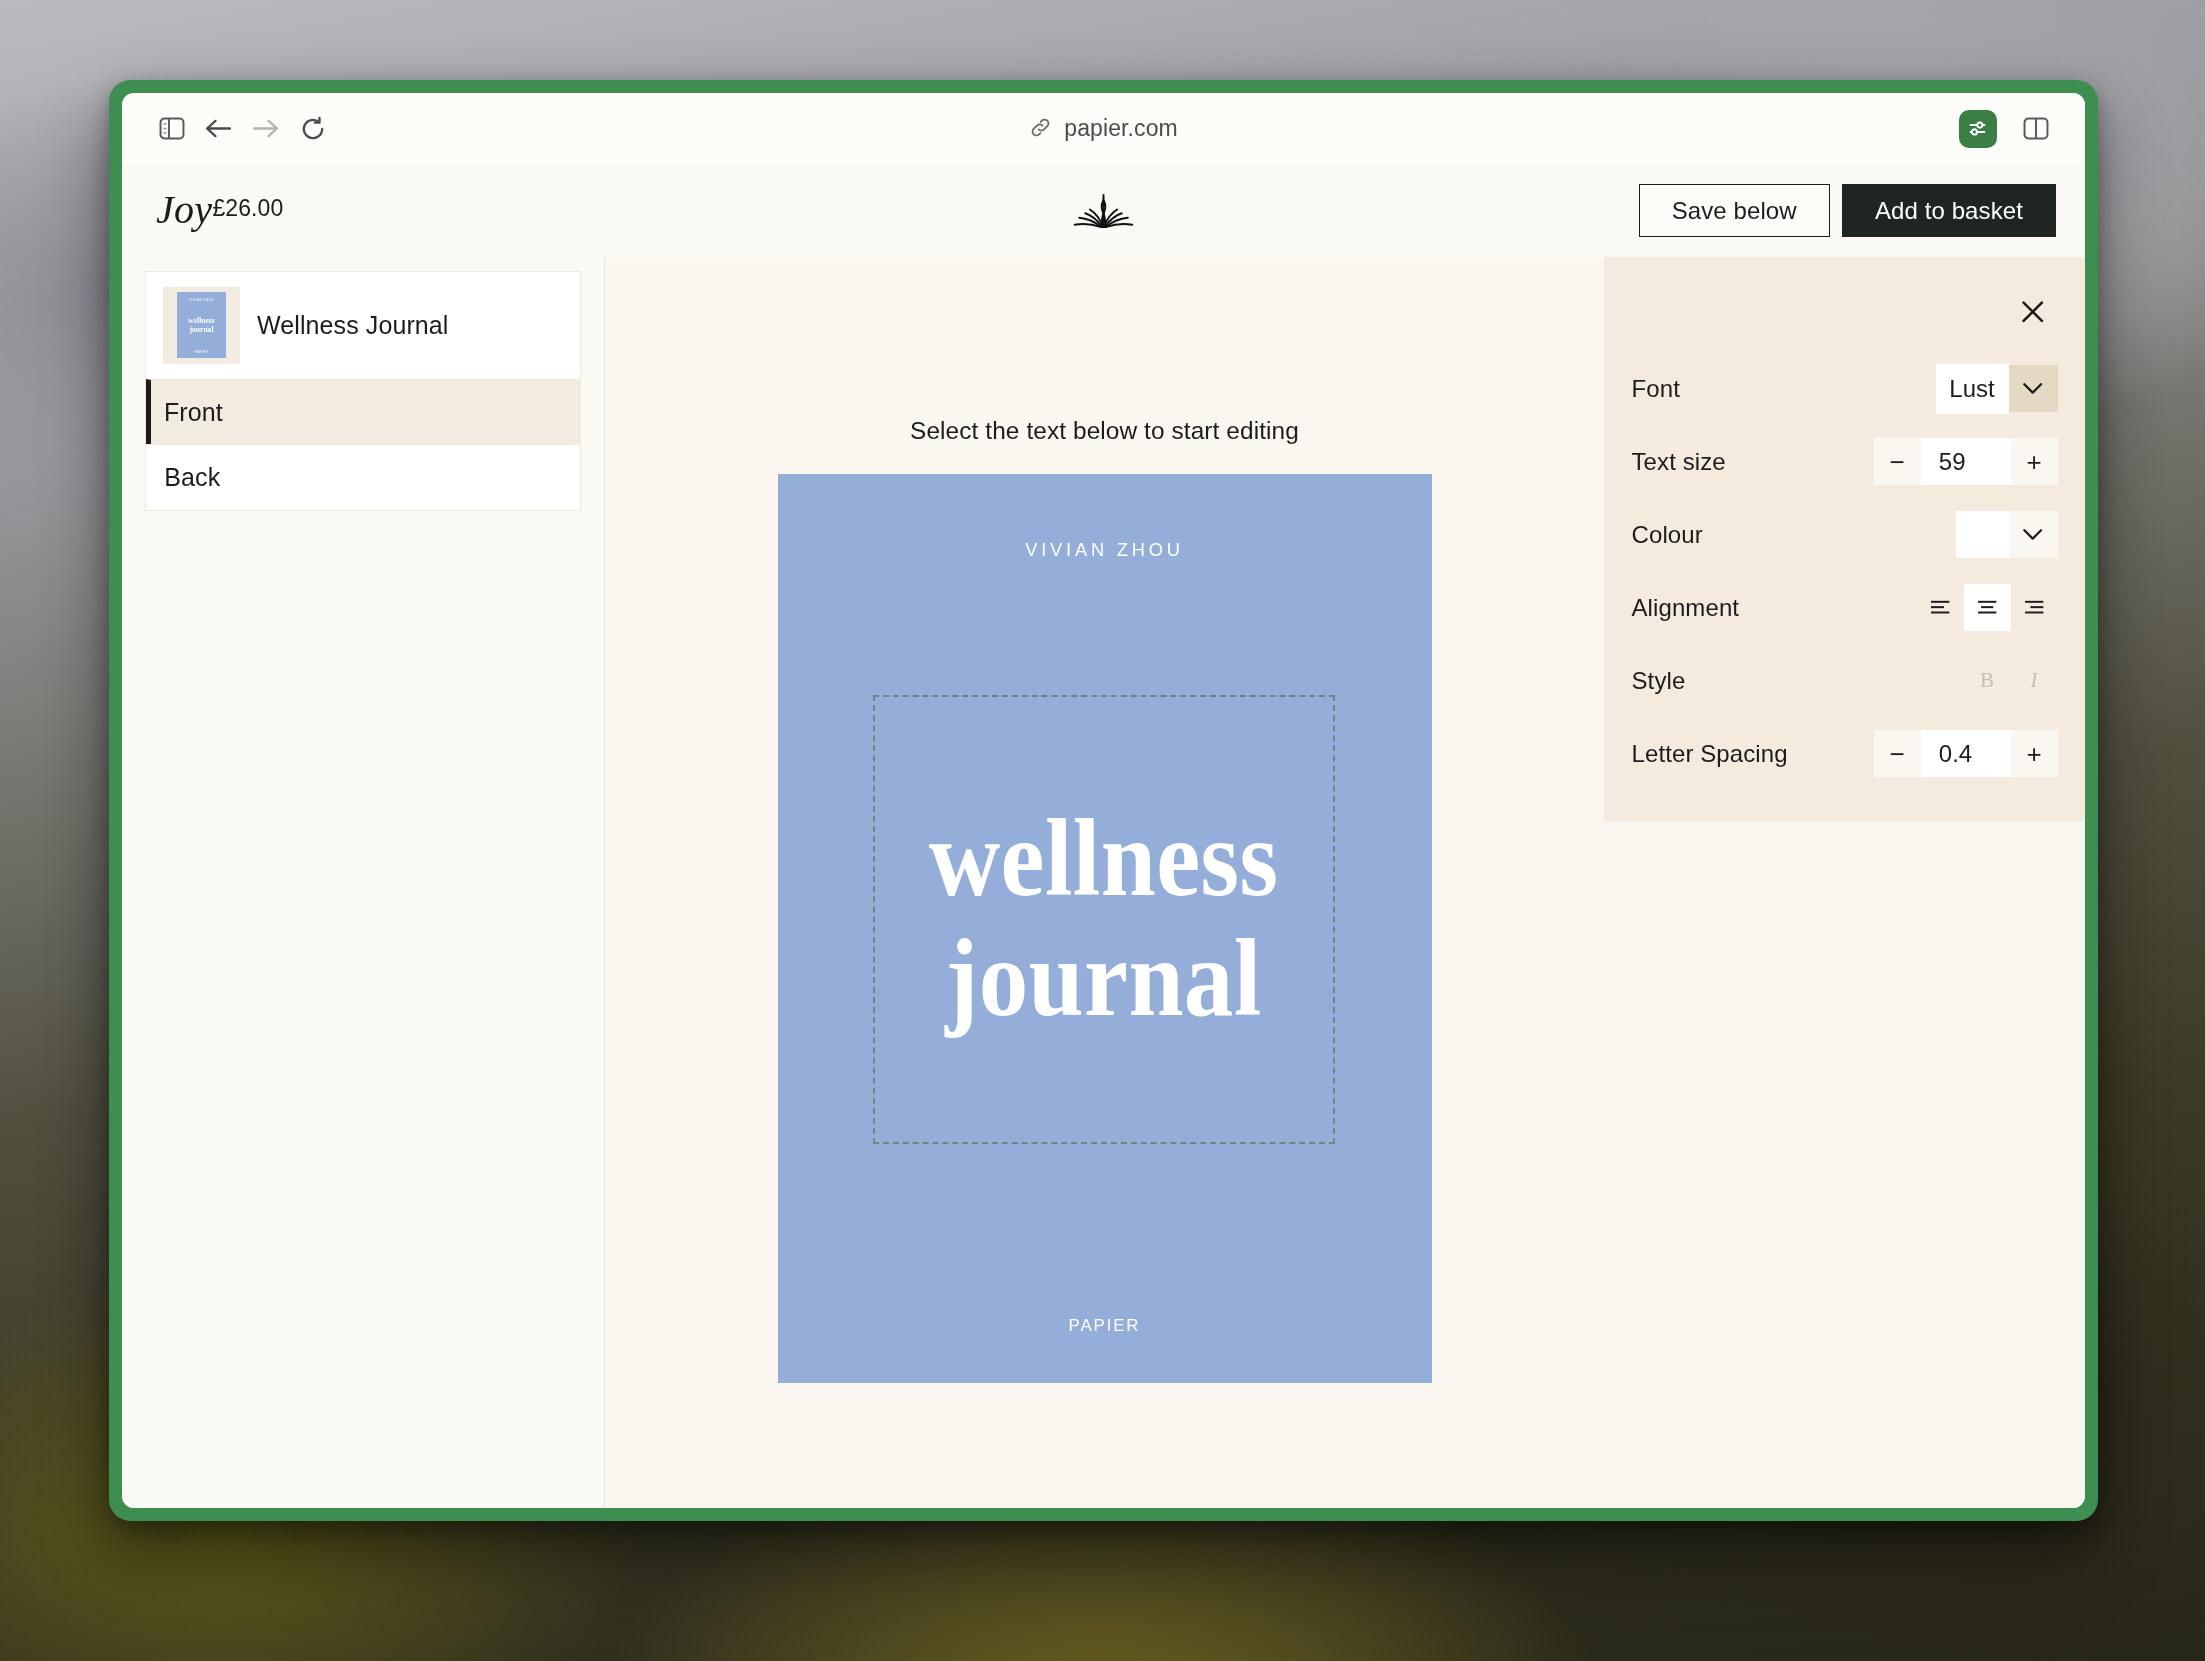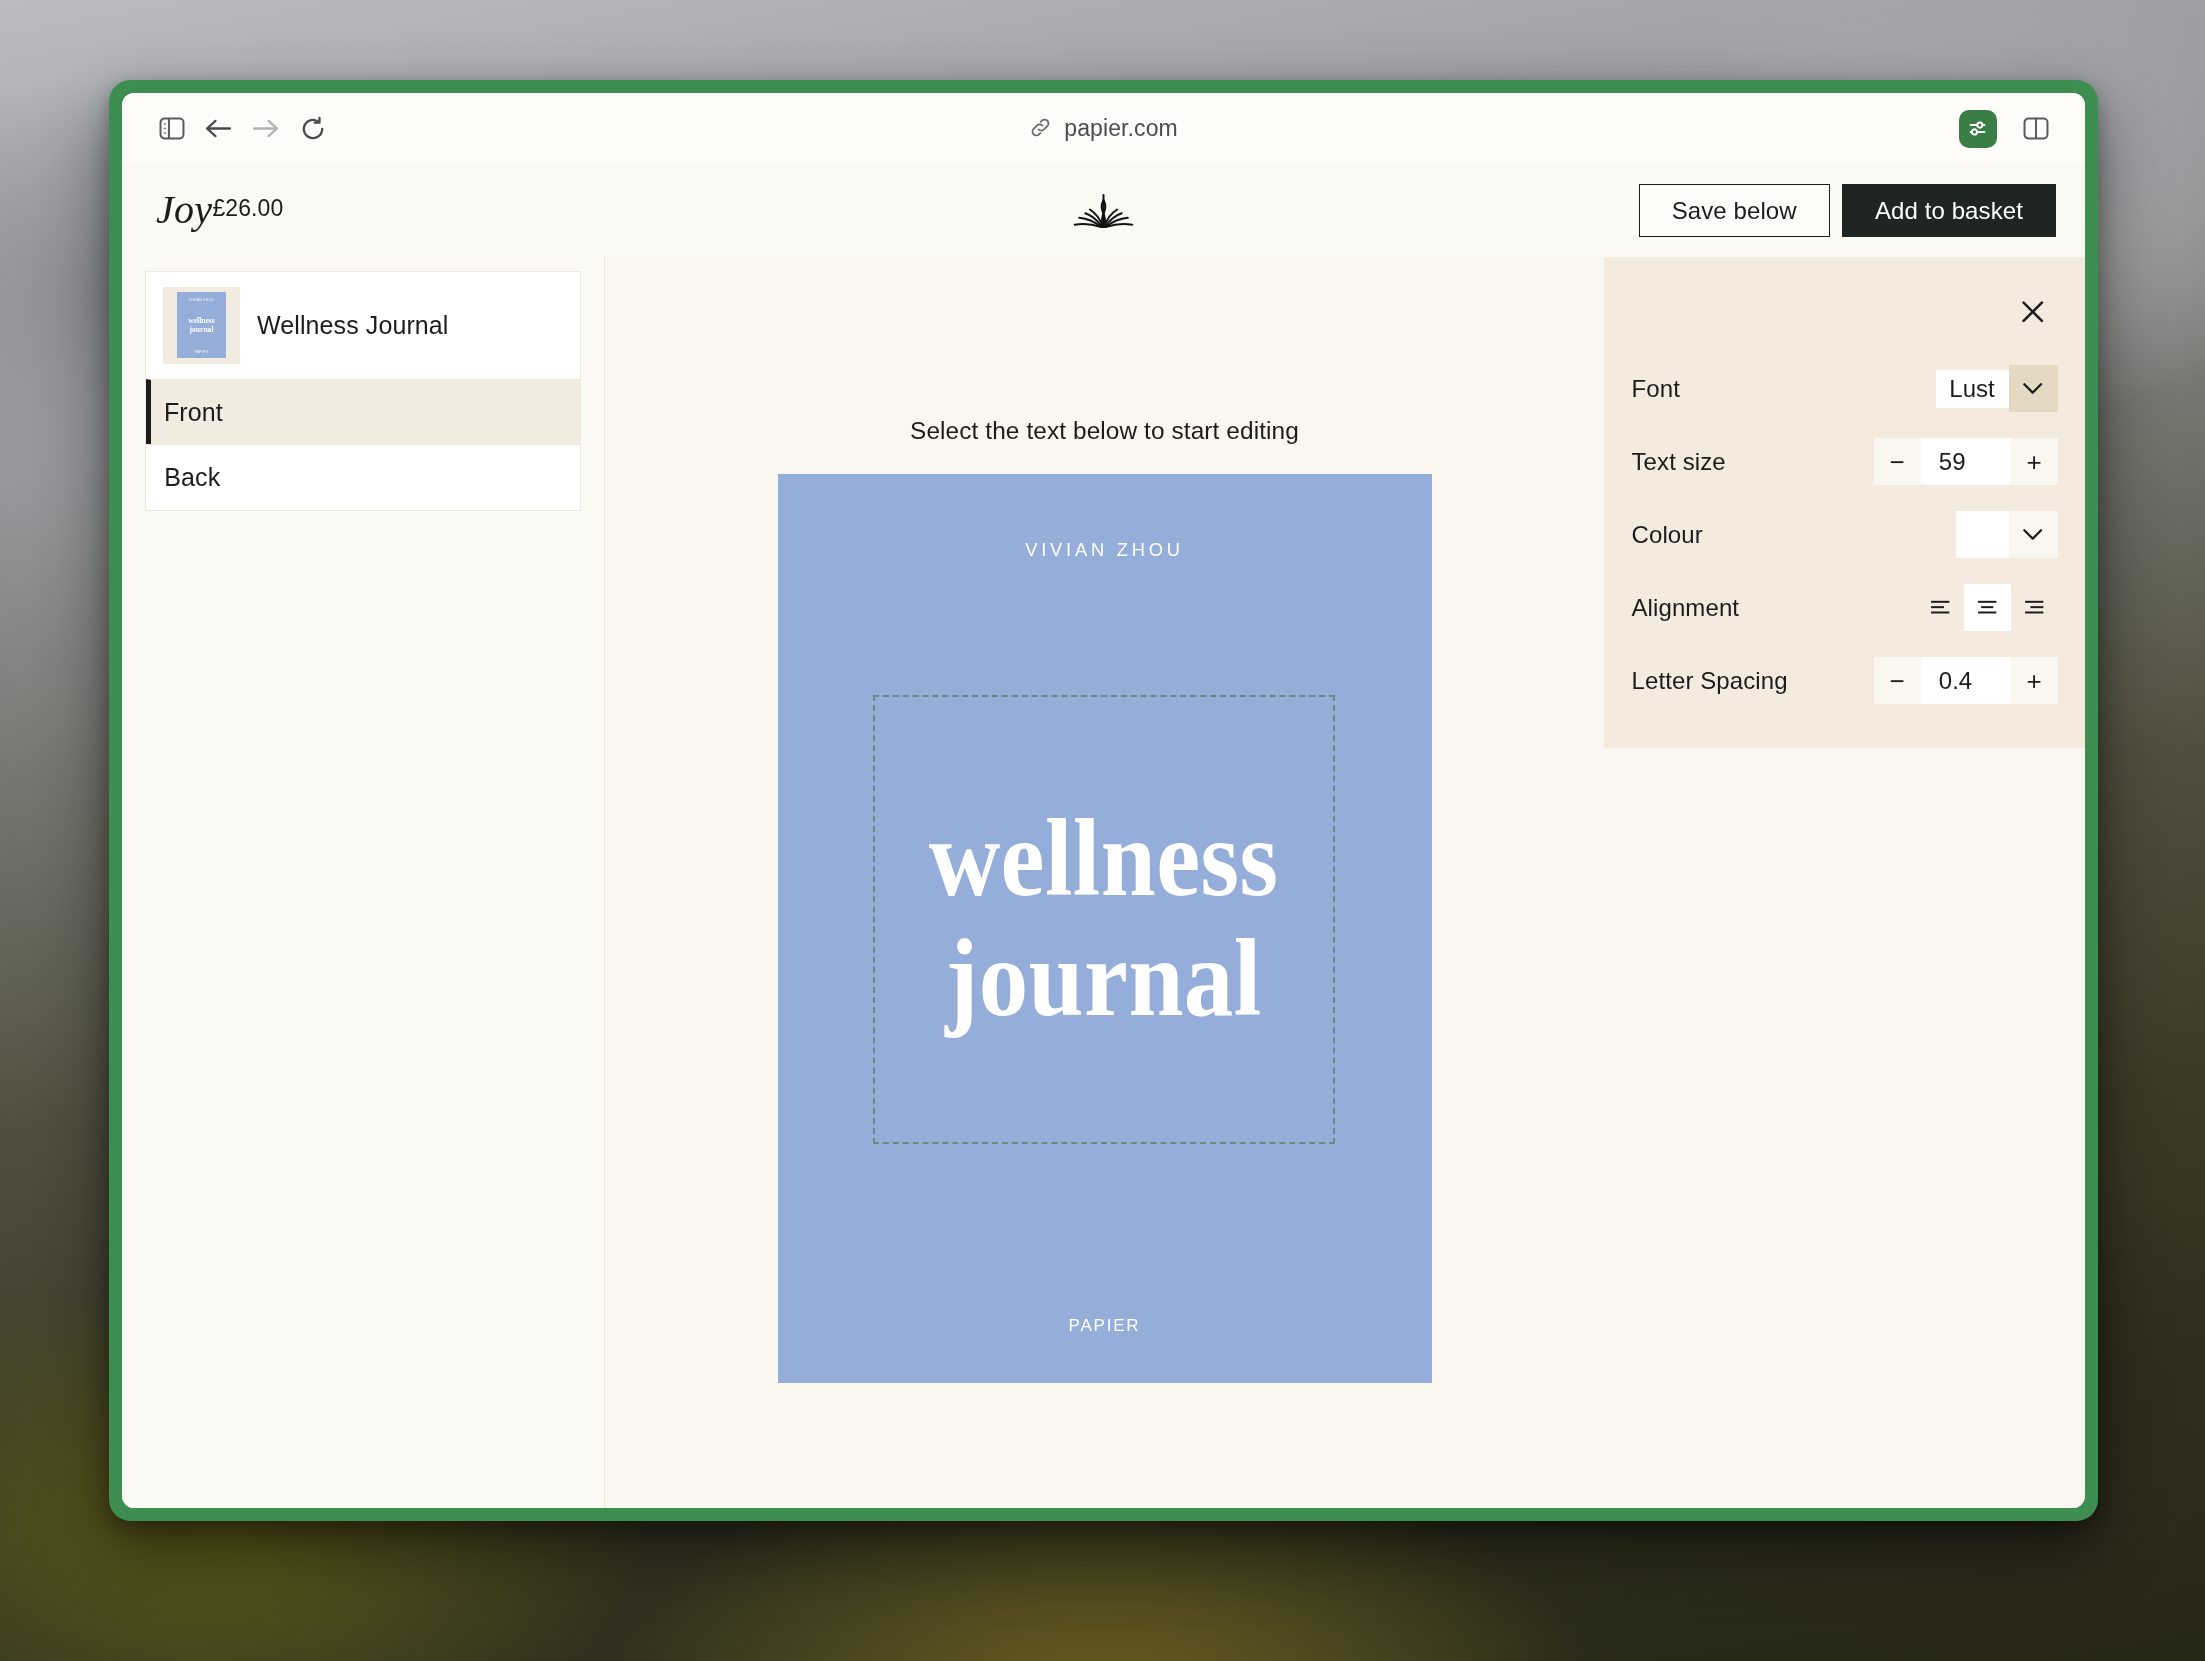--- a/index.html
+++ b/index.html
@@ -312,7 +312,7 @@
   .select-box { display: flex; align-items: center; height: 47px; cursor: pointer; }
   .select-value {
     background: #ffffff;
-    height: 38px;
+    height: 50px;
     min-width: 73px;
     display: flex; align-items: center; justify-content: center;
     font-size: 24px; color: #1c1c1c;

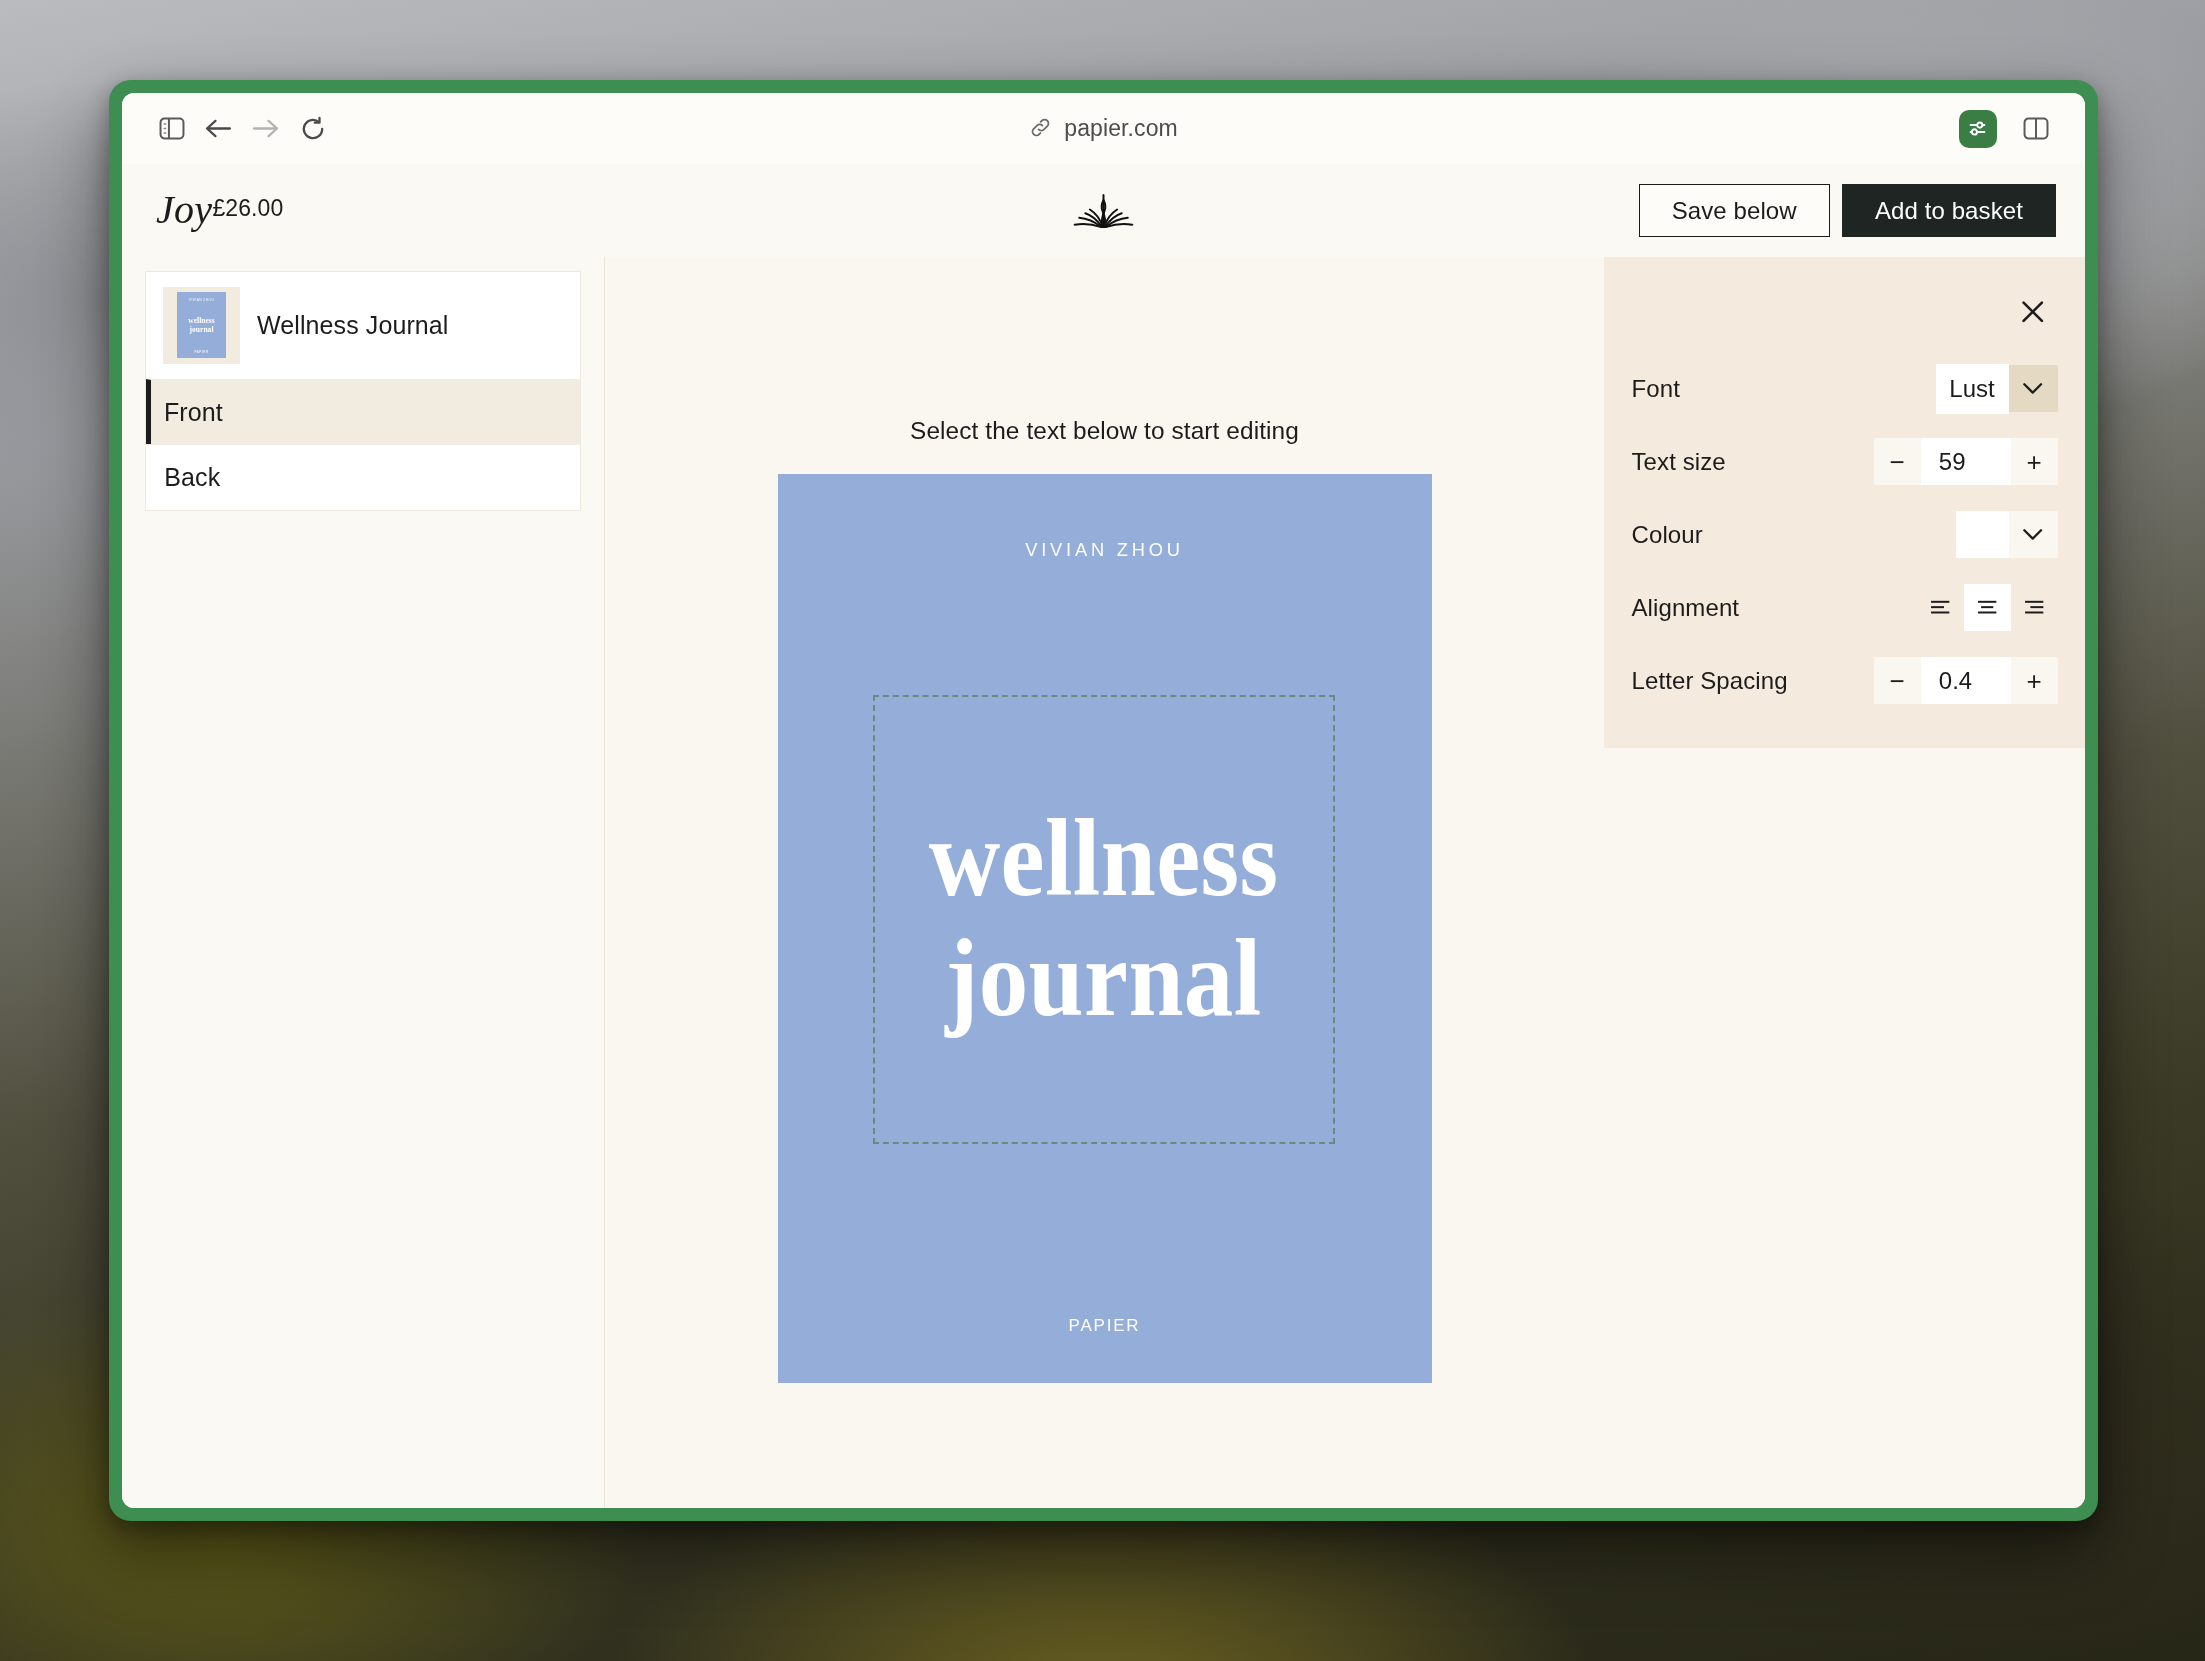--- a/index.html
+++ b/index.html
@@ -580,6 +580,13 @@
               </div>
             </div>
 
+            <div class="panel-row">
+              <span class="panel-label">Style</span>
+              <div class="panel-control">
+                <button class="style-btn">B</button>
+                <button class="style-btn italic">I</button>
+              </div>
+            </div>
 
             <div class="panel-row">
               <span class="panel-label">Letter Spacing</span>

